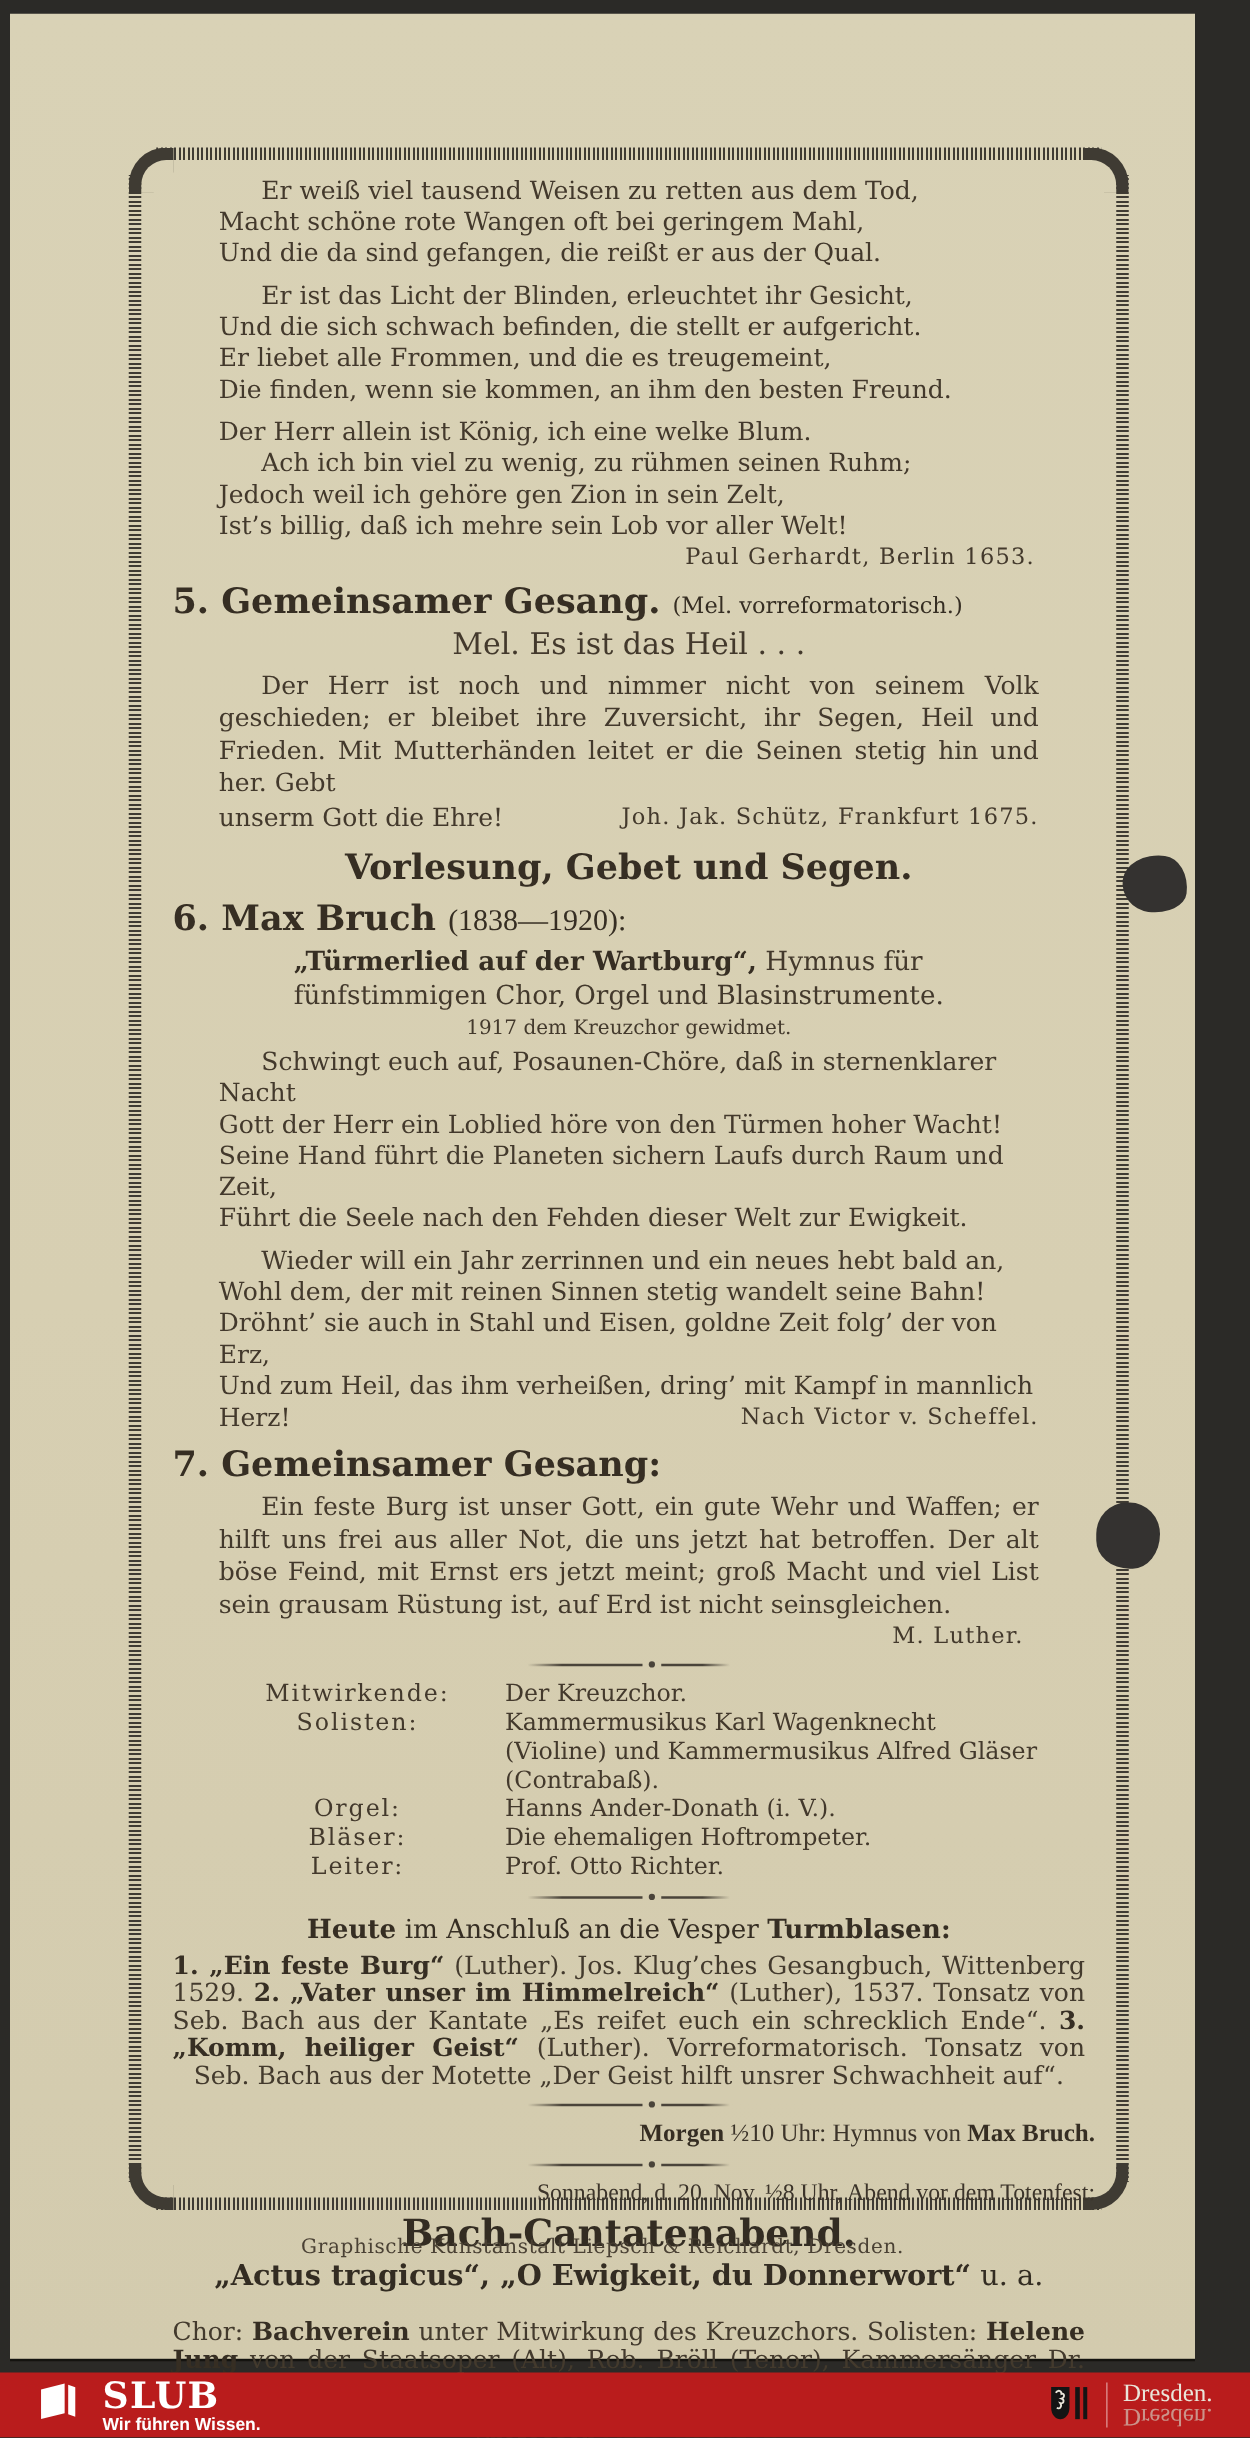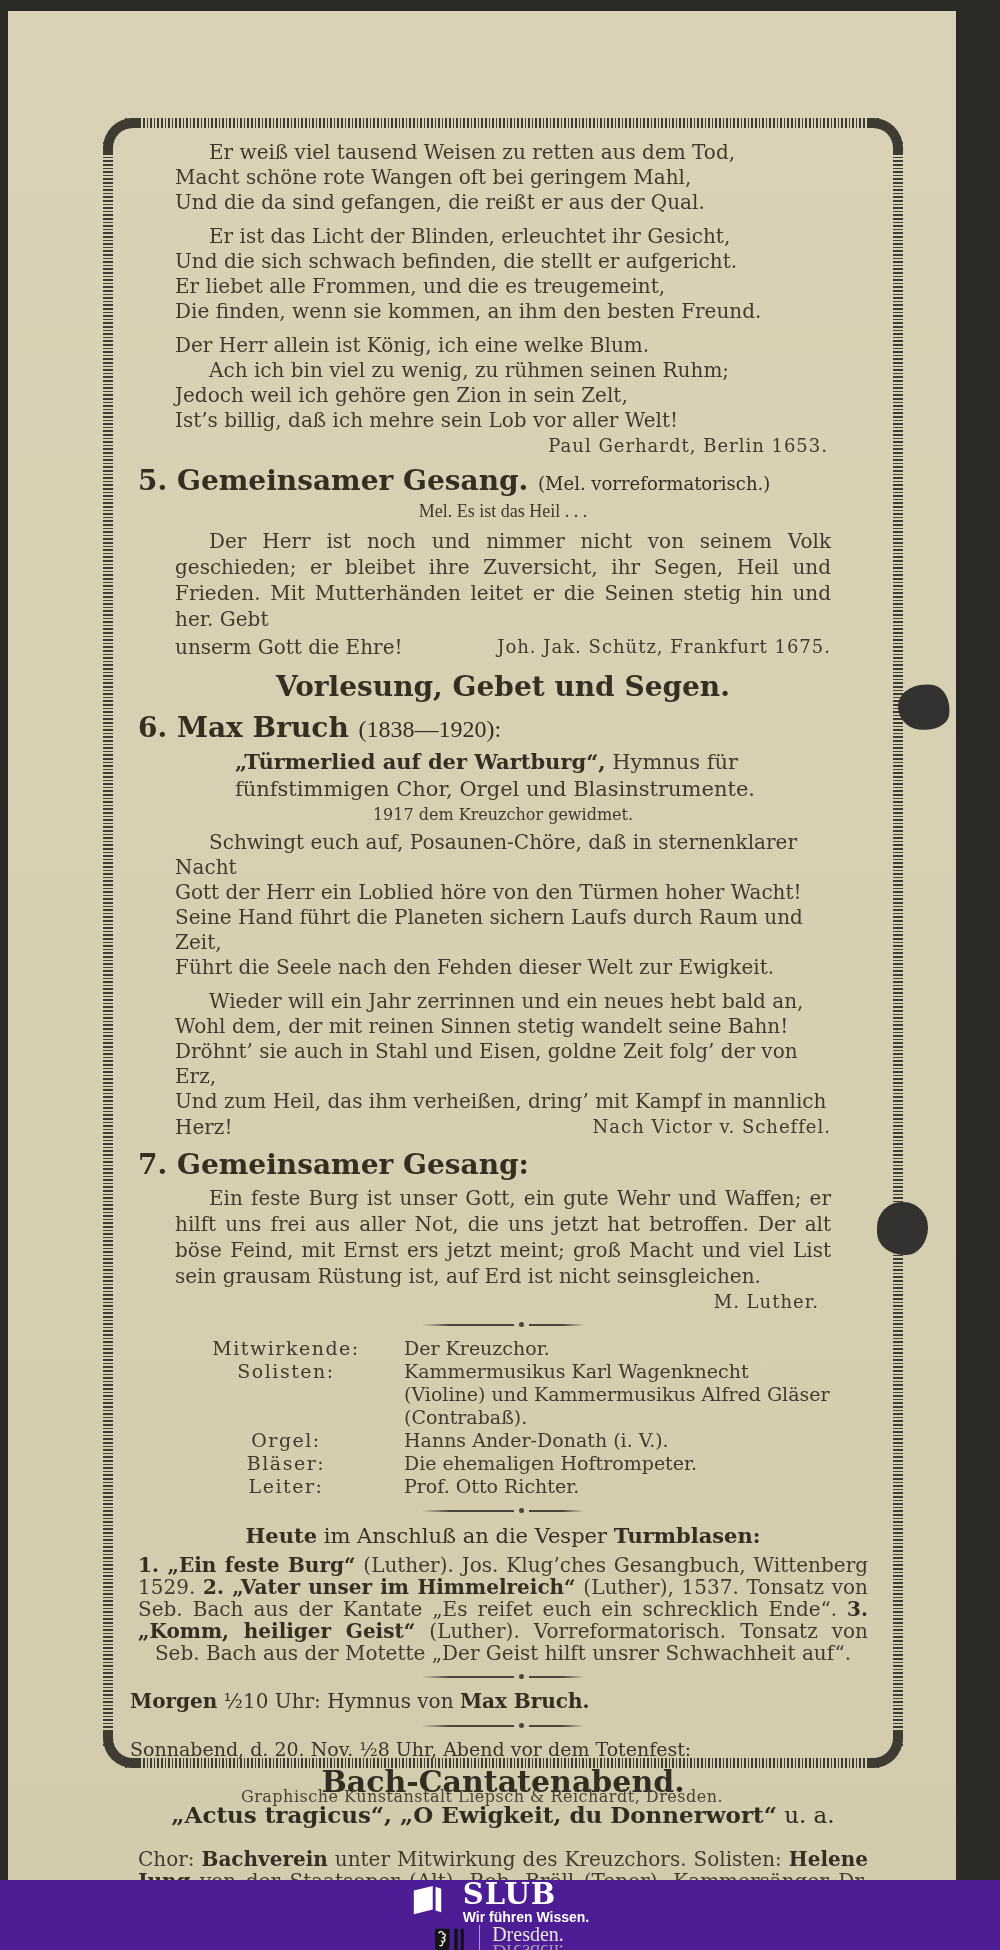--- a/index.html
+++ b/index.html
@@ -36,7 +36,7 @@
   .h-item{padding-left:8px;font-size:28px;font-weight:bold;color:#362e23;margin:8px 0 4px;}
   .h-item .sub{font-size:18px;font-weight:normal;letter-spacing:0;}
   .h-item .dates{font-weight:normal;font-size:24px;font-family:"Liberation Serif",serif;}
-  .mel{text-align:center;font-size:18px;margin:0 0 6px;font-family:Liberation Serif, serif;}
+  .mel{text-align:center;font-size:24px;margin:0 0 6px;}
   .para{font-size:20px;line-height:26px;text-align:justify;text-indent:34px;margin:0 0 2px;}
   .lastrow{display:flex;justify-content:space-between;font-size:20px;line-height:26px;}
   .lastrow .att{font-size:18px;letter-spacing:1px;}

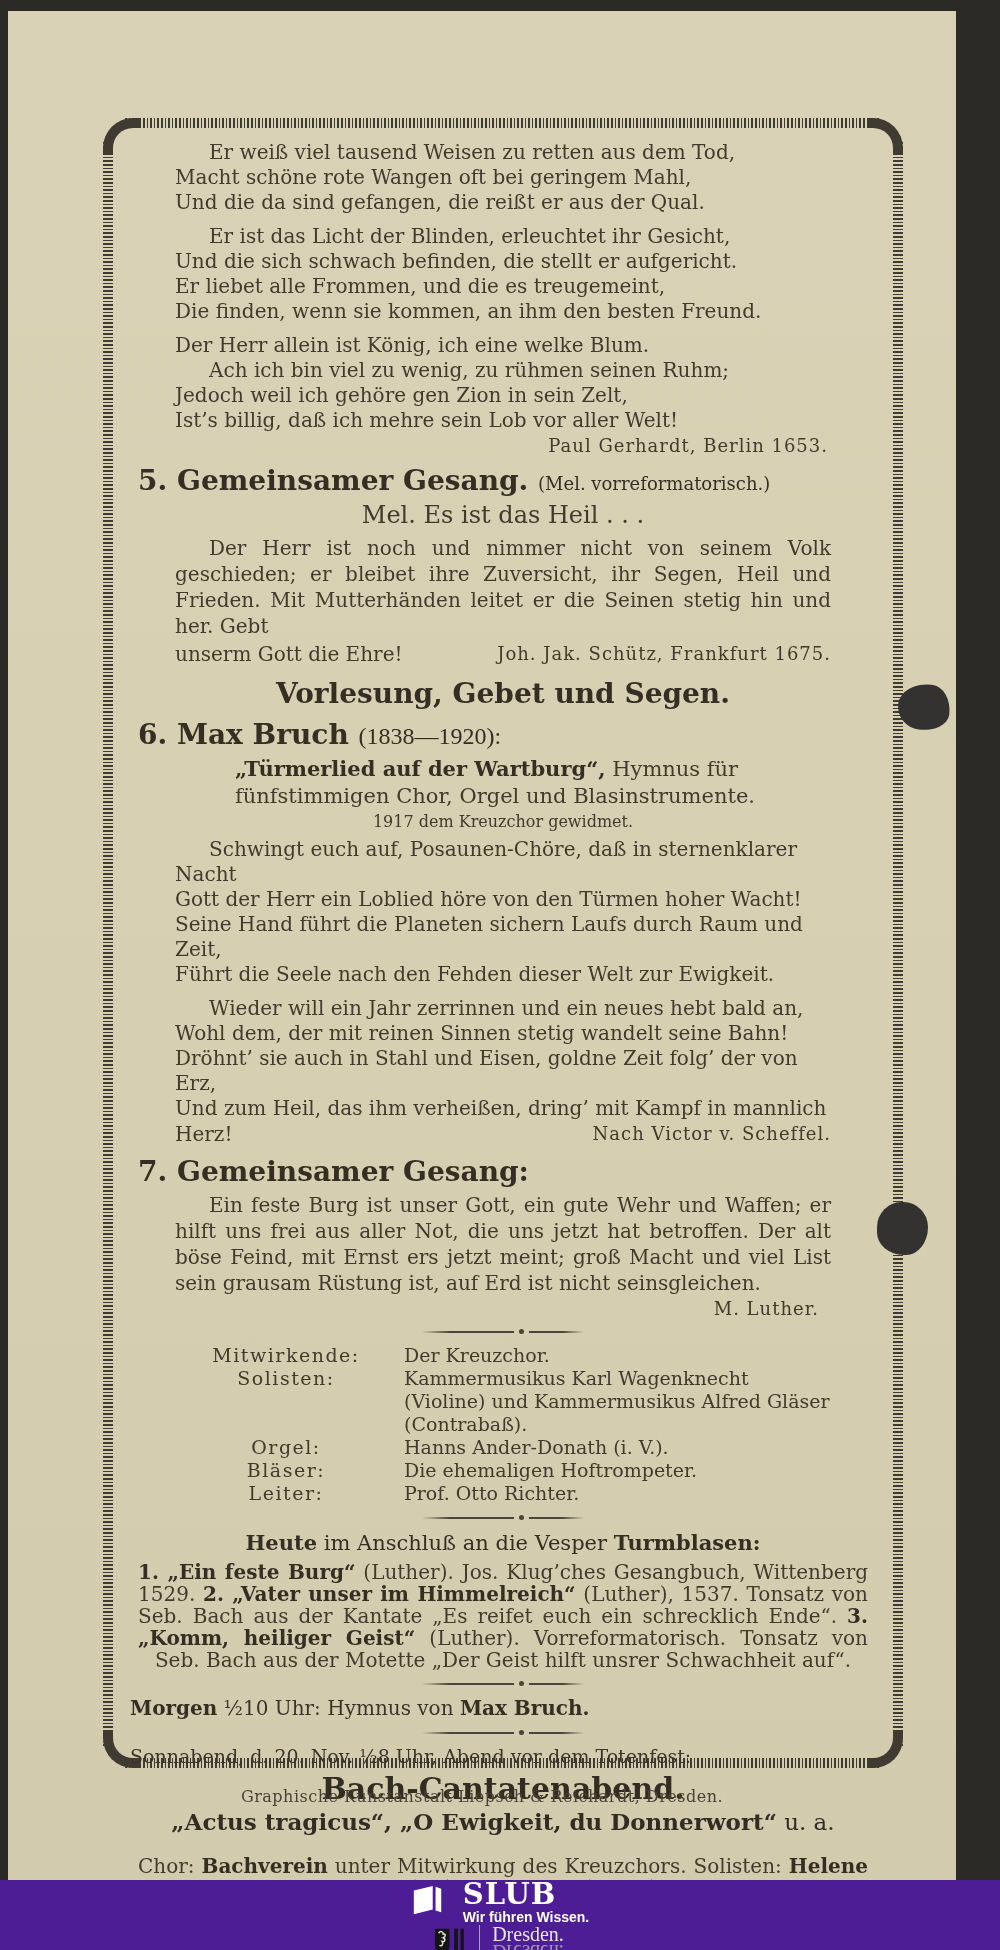--- a/index.html
+++ b/index.html
@@ -56,7 +56,7 @@
   .cast-val{flex:1;}
   .h-heute{text-align:center;font-size:21px;margin:4px 0 6px;color:#362e23;}
   .smallpara{padding:0 8px;font-size:20px;line-height:22px;text-align:justify;text-align-last:center;color:#433a2d;}
-  .cline{text-align:left;font-size:20px;margin:2px 0;color:#3c342a;}
+  .cline{text-align:right;font-size:20px;margin:2px 0;color:#3c342a;font-family:Liberation Serif, serif;}
   .bach{text-align:center;font-size:30px;font-weight:bold;color:#332c22;margin:4px 0 2px;}
   .actus{text-align:center;font-size:23px;font-weight:bold;color:#332c22;margin:0 0 20px;}
   .b{font-weight:bold;color:#362e23;}

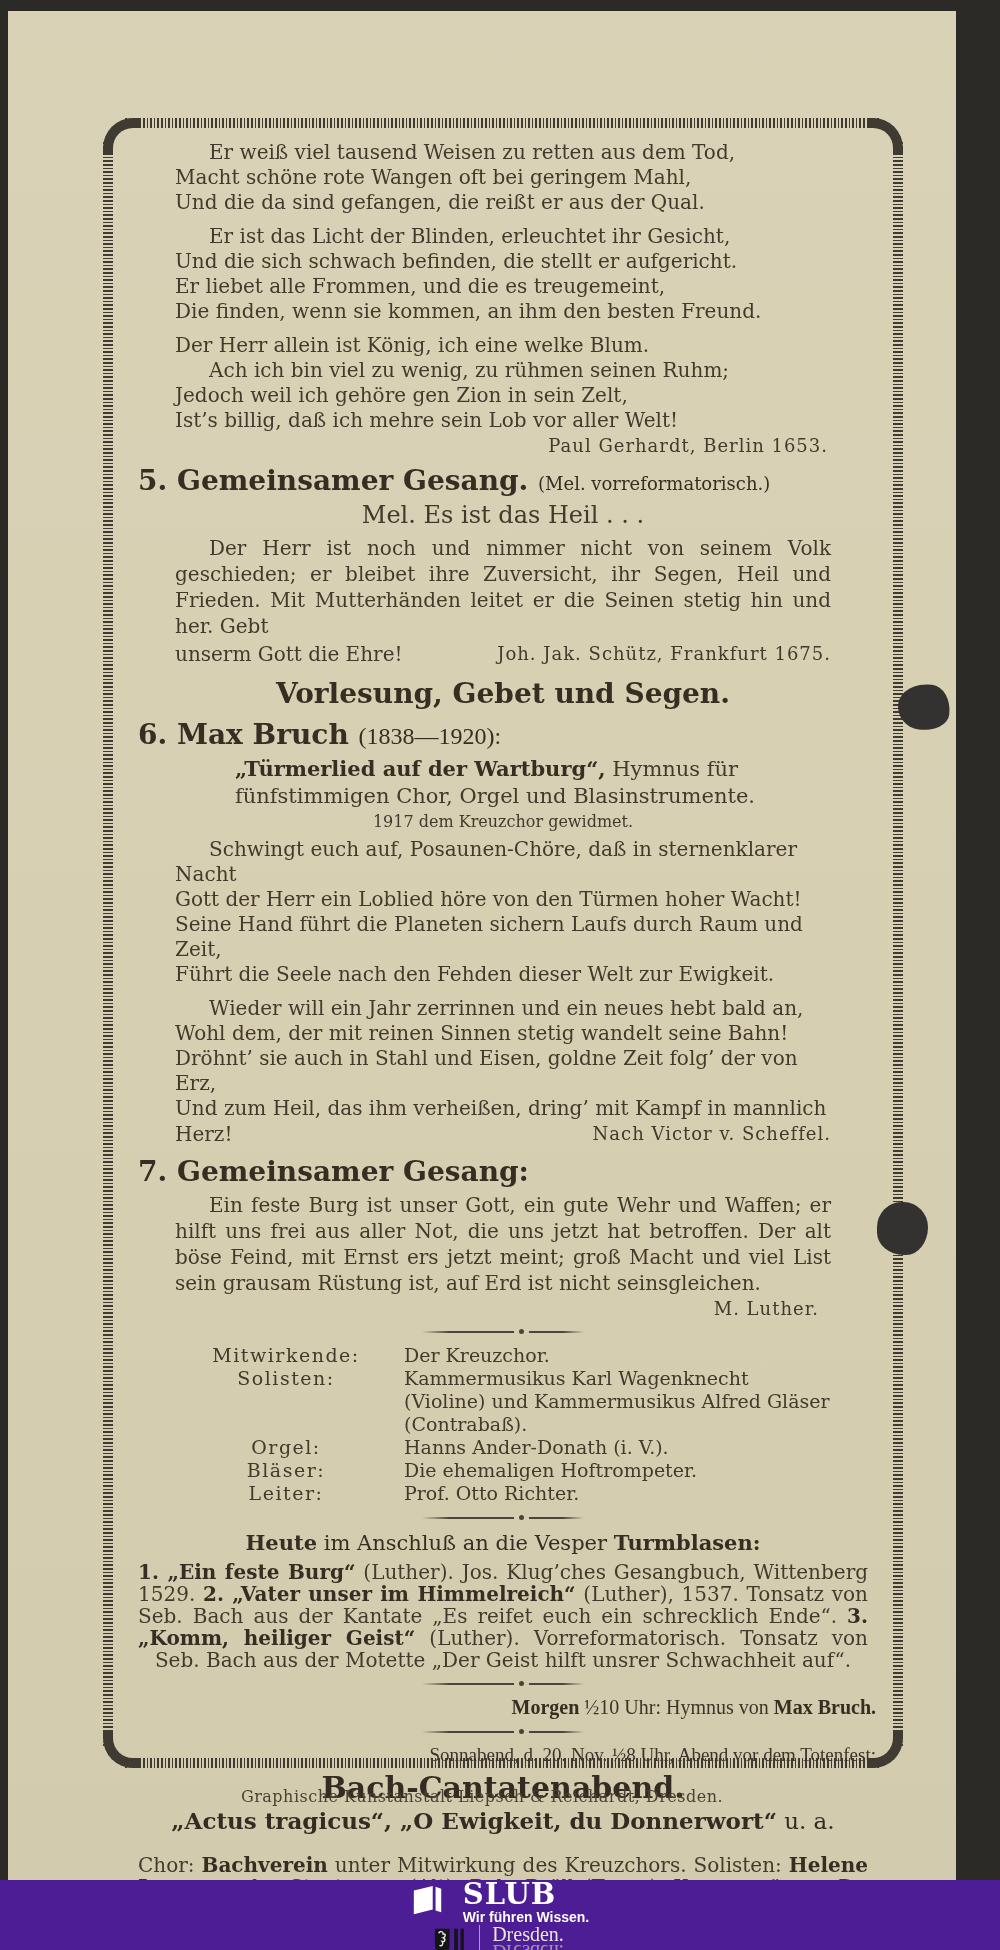--- a/index.html
+++ b/index.html
@@ -69,9 +69,9 @@
   .spot2{left:877px;top:1202px;width:51px;height:53px;border-radius:50% 50% 45% 55%/50% 50% 55% 45%;}
 
   
-  .viewer-bar{position:absolute;left:0;bottom:0;width:1000px;height:70px;background:#4c1d95;
+  .viewer-bar{position:absolute;left:0;bottom:0;width:1000px;height:52px;background:#b91c1c;
               display:flex;align-items:center;justify-content:space-between;box-sizing:border-box;
-              padding:0 30px 0 28px;flex-direction:column;}
+              padding:0 30px 0 28px;}
   .slub{display:flex;align-items:center;gap:16px;cursor:pointer;}
   .slub-text{display:flex;flex-direction:column;}
   .slub-name{font-family:"DejaVu Serif",serif;font-weight:bold;font-size:29px;line-height:28px;color:#ffffff;letter-spacing:1px;}

